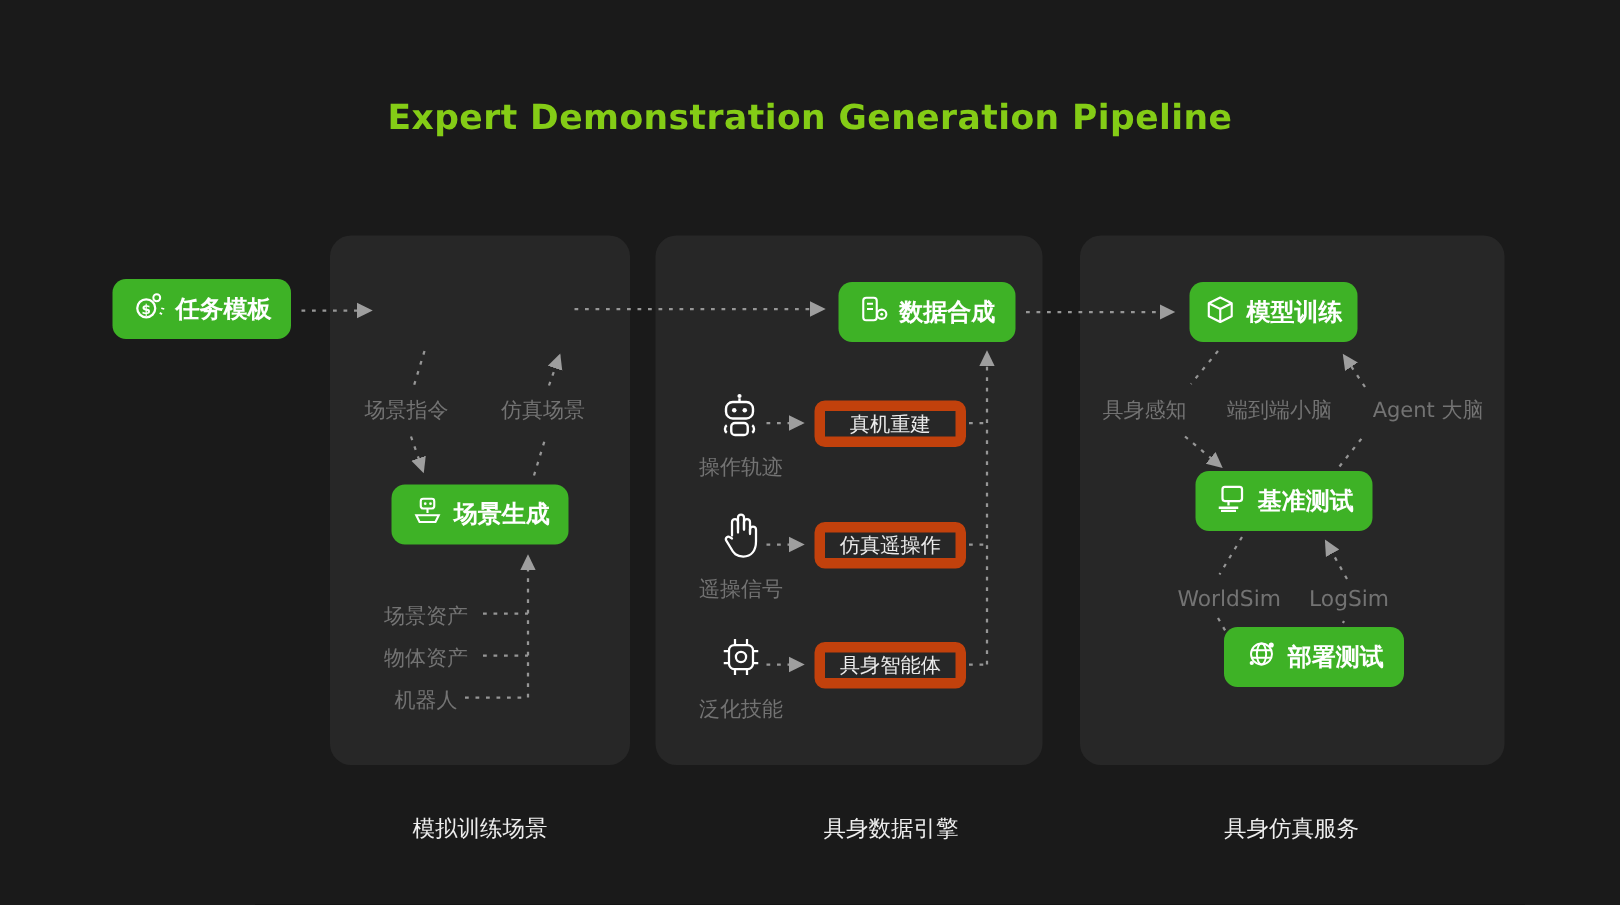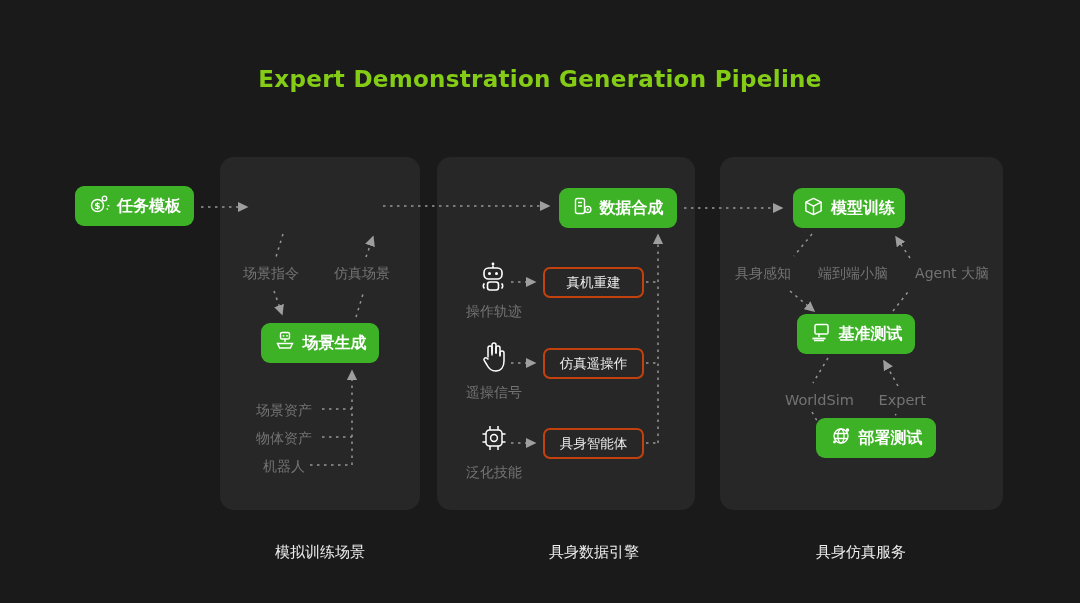--- a/index.html
+++ b/index.html
@@ -24,7 +24,7 @@
   }
   .outline-btn {
     position:absolute; display:flex; align-items:center; justify-content:center;
-    border:2px solid #c2410c; color:#ececec; border-radius:7px; font-size:13.5px;
+    border:7px solid #c2410c; color:#ececec; border-radius:7px; font-size:13.5px;
     width:101px; height:31px; box-sizing:border-box; background:transparent; white-space:nowrap;
   }
   .small-label { position:absolute; font-size:14px; color:#737373; white-space:nowrap; }

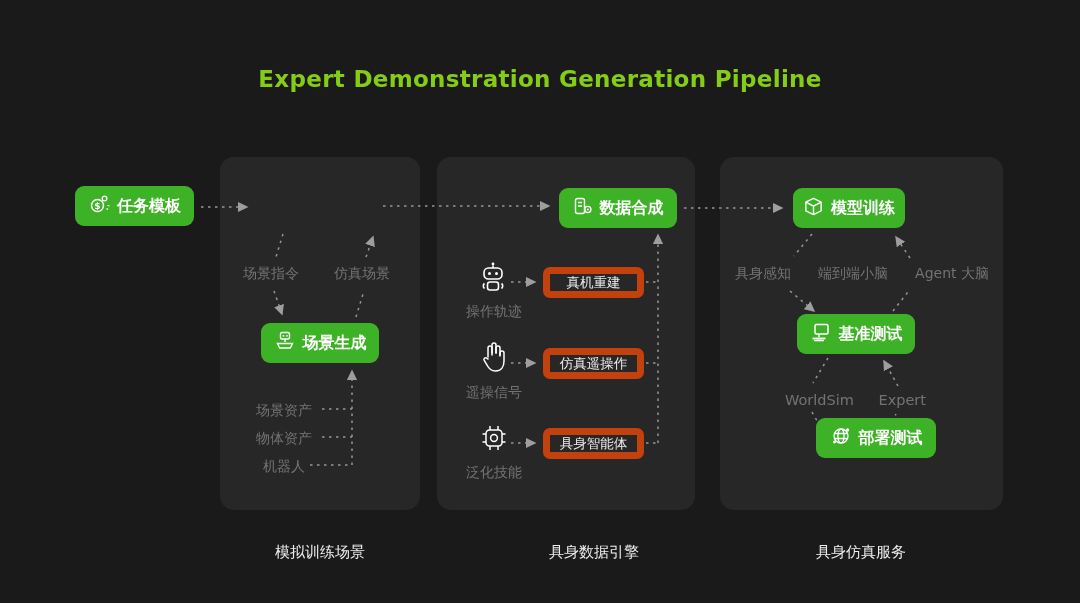--- a/index.html
+++ b/index.html
@@ -208,7 +208,7 @@
 
   <div style="position:absolute; left:785px; top:392px; width:141px; display:flex; justify-content:space-between;">
     <span class="small-label" style="position:static; font-size:14.5px;">WorldSim</span>
-    <span class="small-label" style="position:static; font-size:14.5px;">Expert</span>
+    <span class="small-label" style="position:static; font-size:14.5px;">LogSim</span>
   </div>
 
   <div class="green-btn" style="left:794px; top:418px; width:120px;margin-left:22px;">

